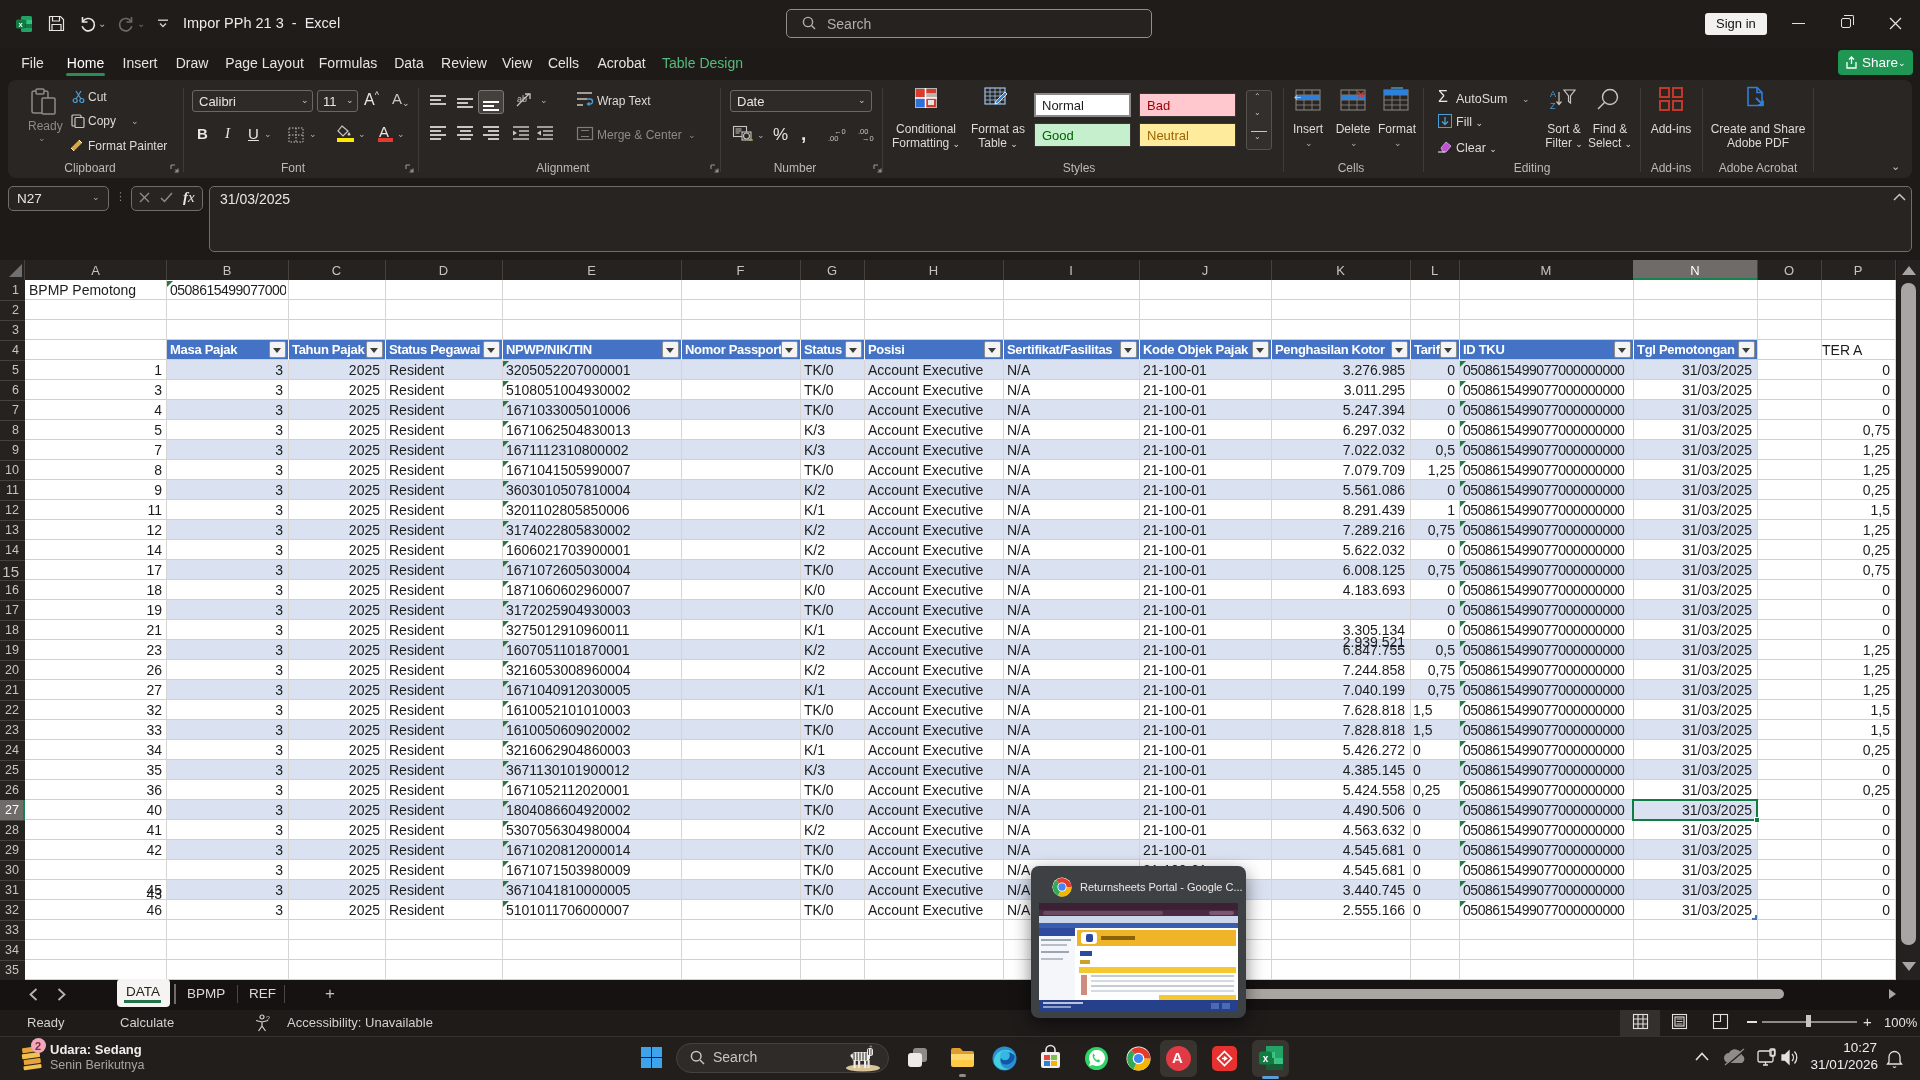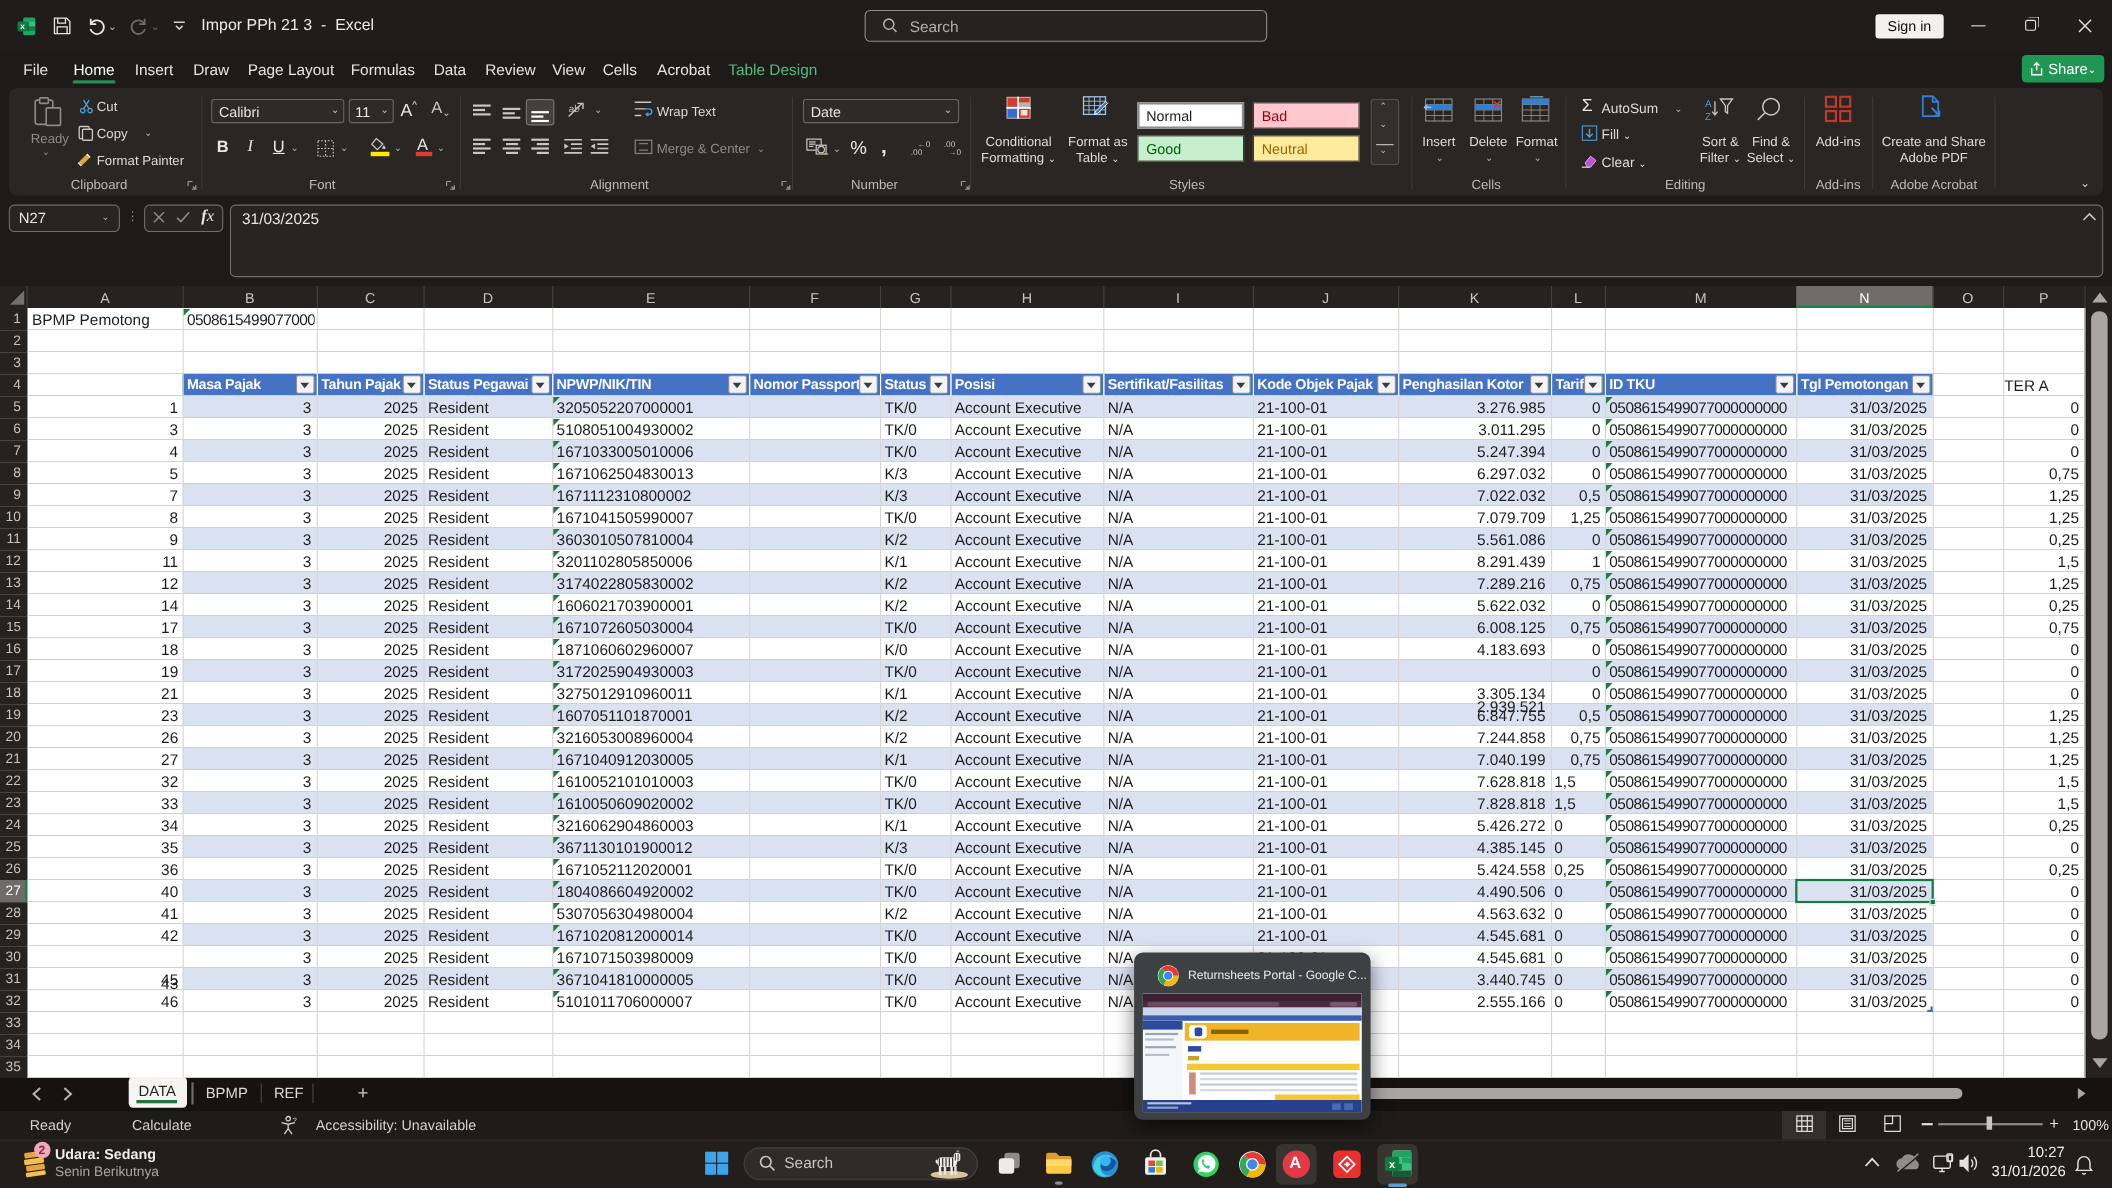--- a/index.html
+++ b/index.html
@@ -416,7 +416,7 @@
 <div class="ab" style="left:0;top:539.5px;width:25px;height:1px;background:#454240"></div>
 <div class="tx" style="left:19px;top:543px;transform:translateX(-100%);font-size:12.5px;color:#c6c3c0">14</div>
 <div class="ab" style="left:0;top:559.5px;width:25px;height:1px;background:#454240"></div>
-<div class="tx" style="left:19px;top:563px;transform:translateX(-100%);font-size:12px;color:#c6c3c0">15</div>
+<div class="tx" style="left:19px;top:563px;transform:translateX(-100%);font-size:15px;color:#c6c3c0">15</div>
 <div class="ab" style="left:0;top:579.5px;width:25px;height:1px;background:#454240"></div>
 <div class="tx" style="left:19px;top:583px;transform:translateX(-100%);font-size:12.5px;color:#c6c3c0">16</div>
 <div class="ab" style="left:0;top:599.5px;width:25px;height:1px;background:#454240"></div>

